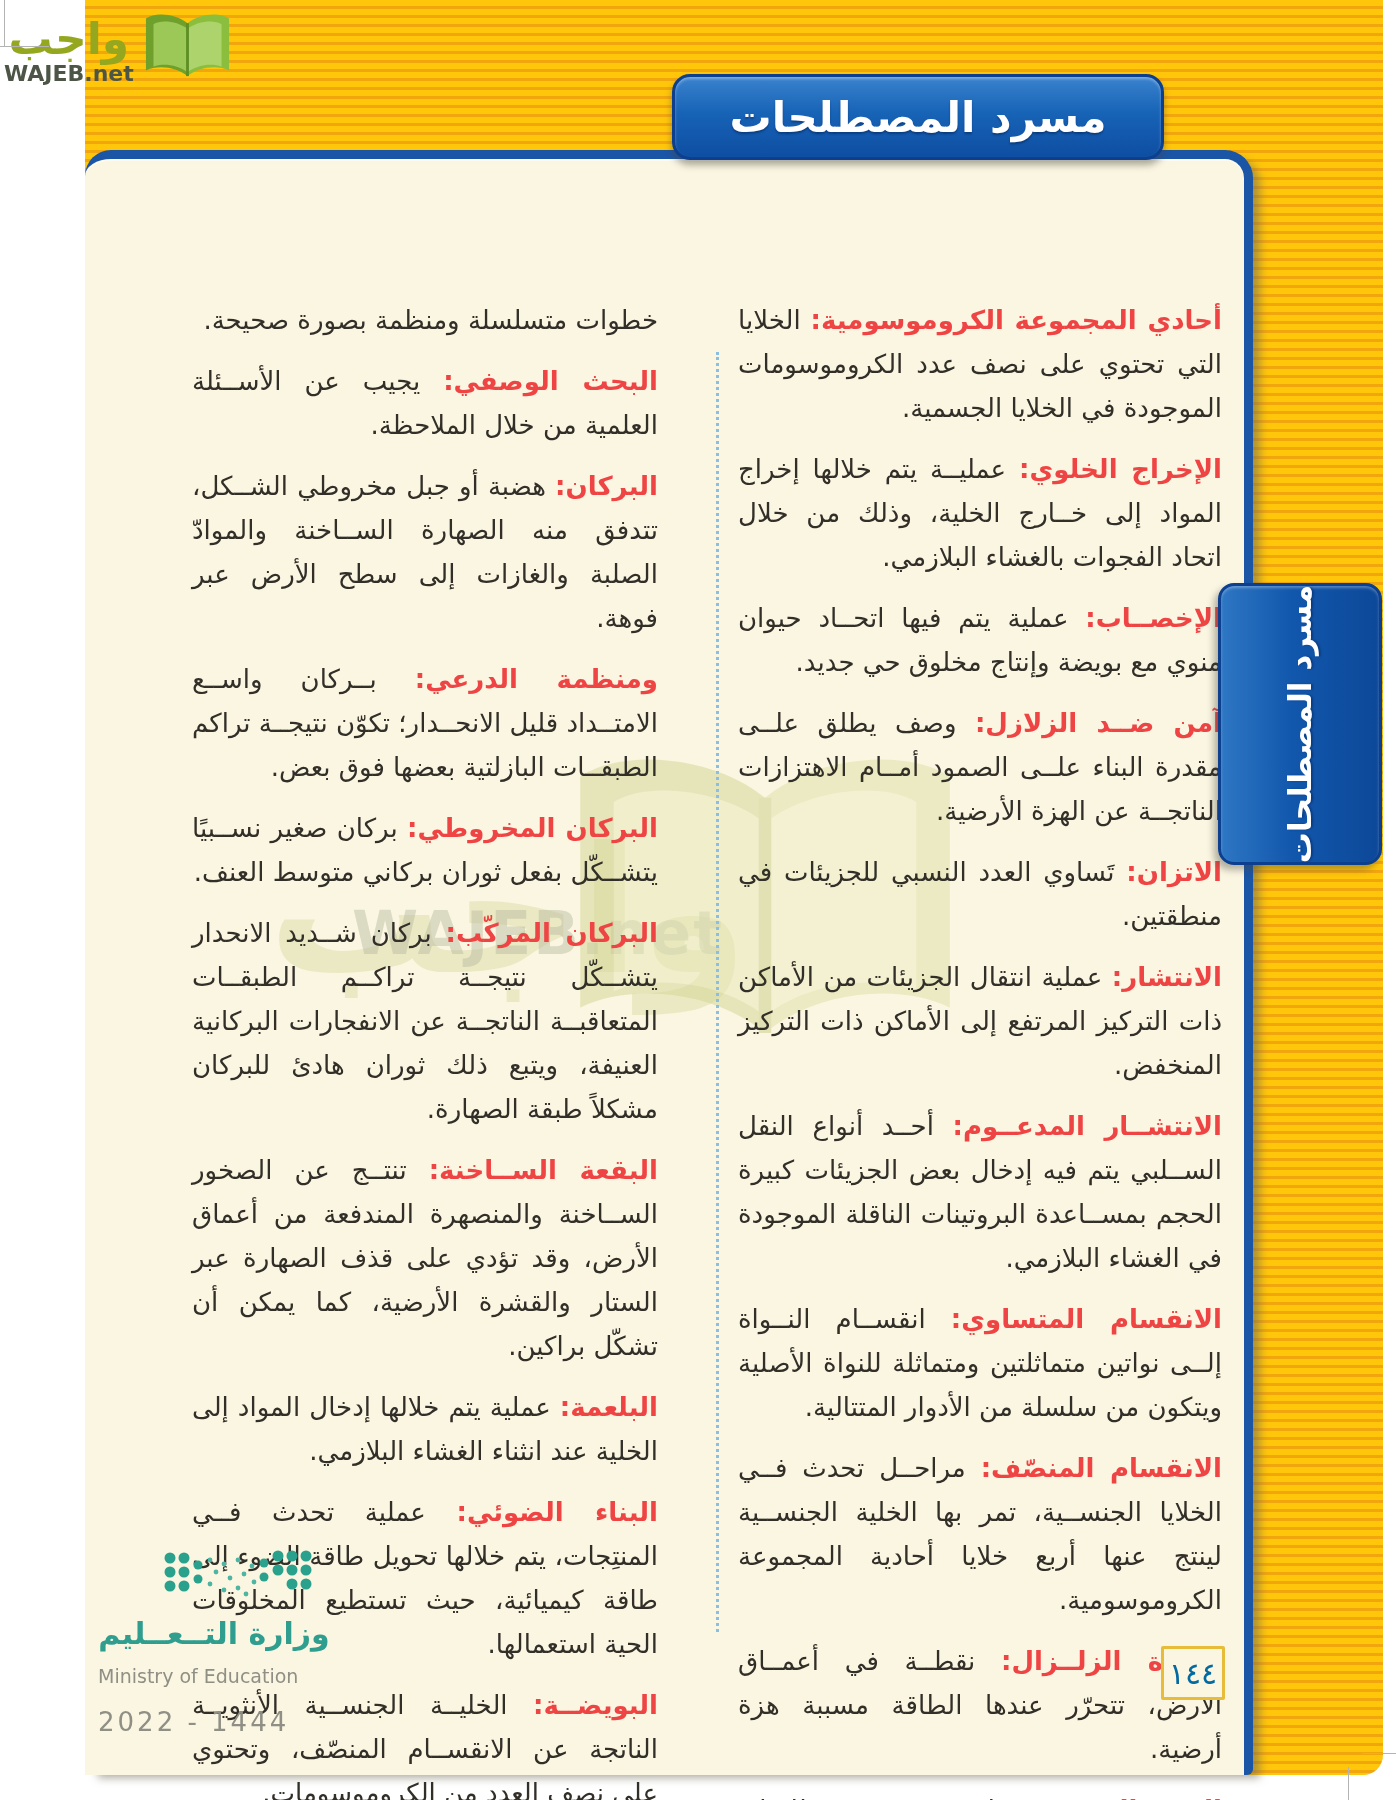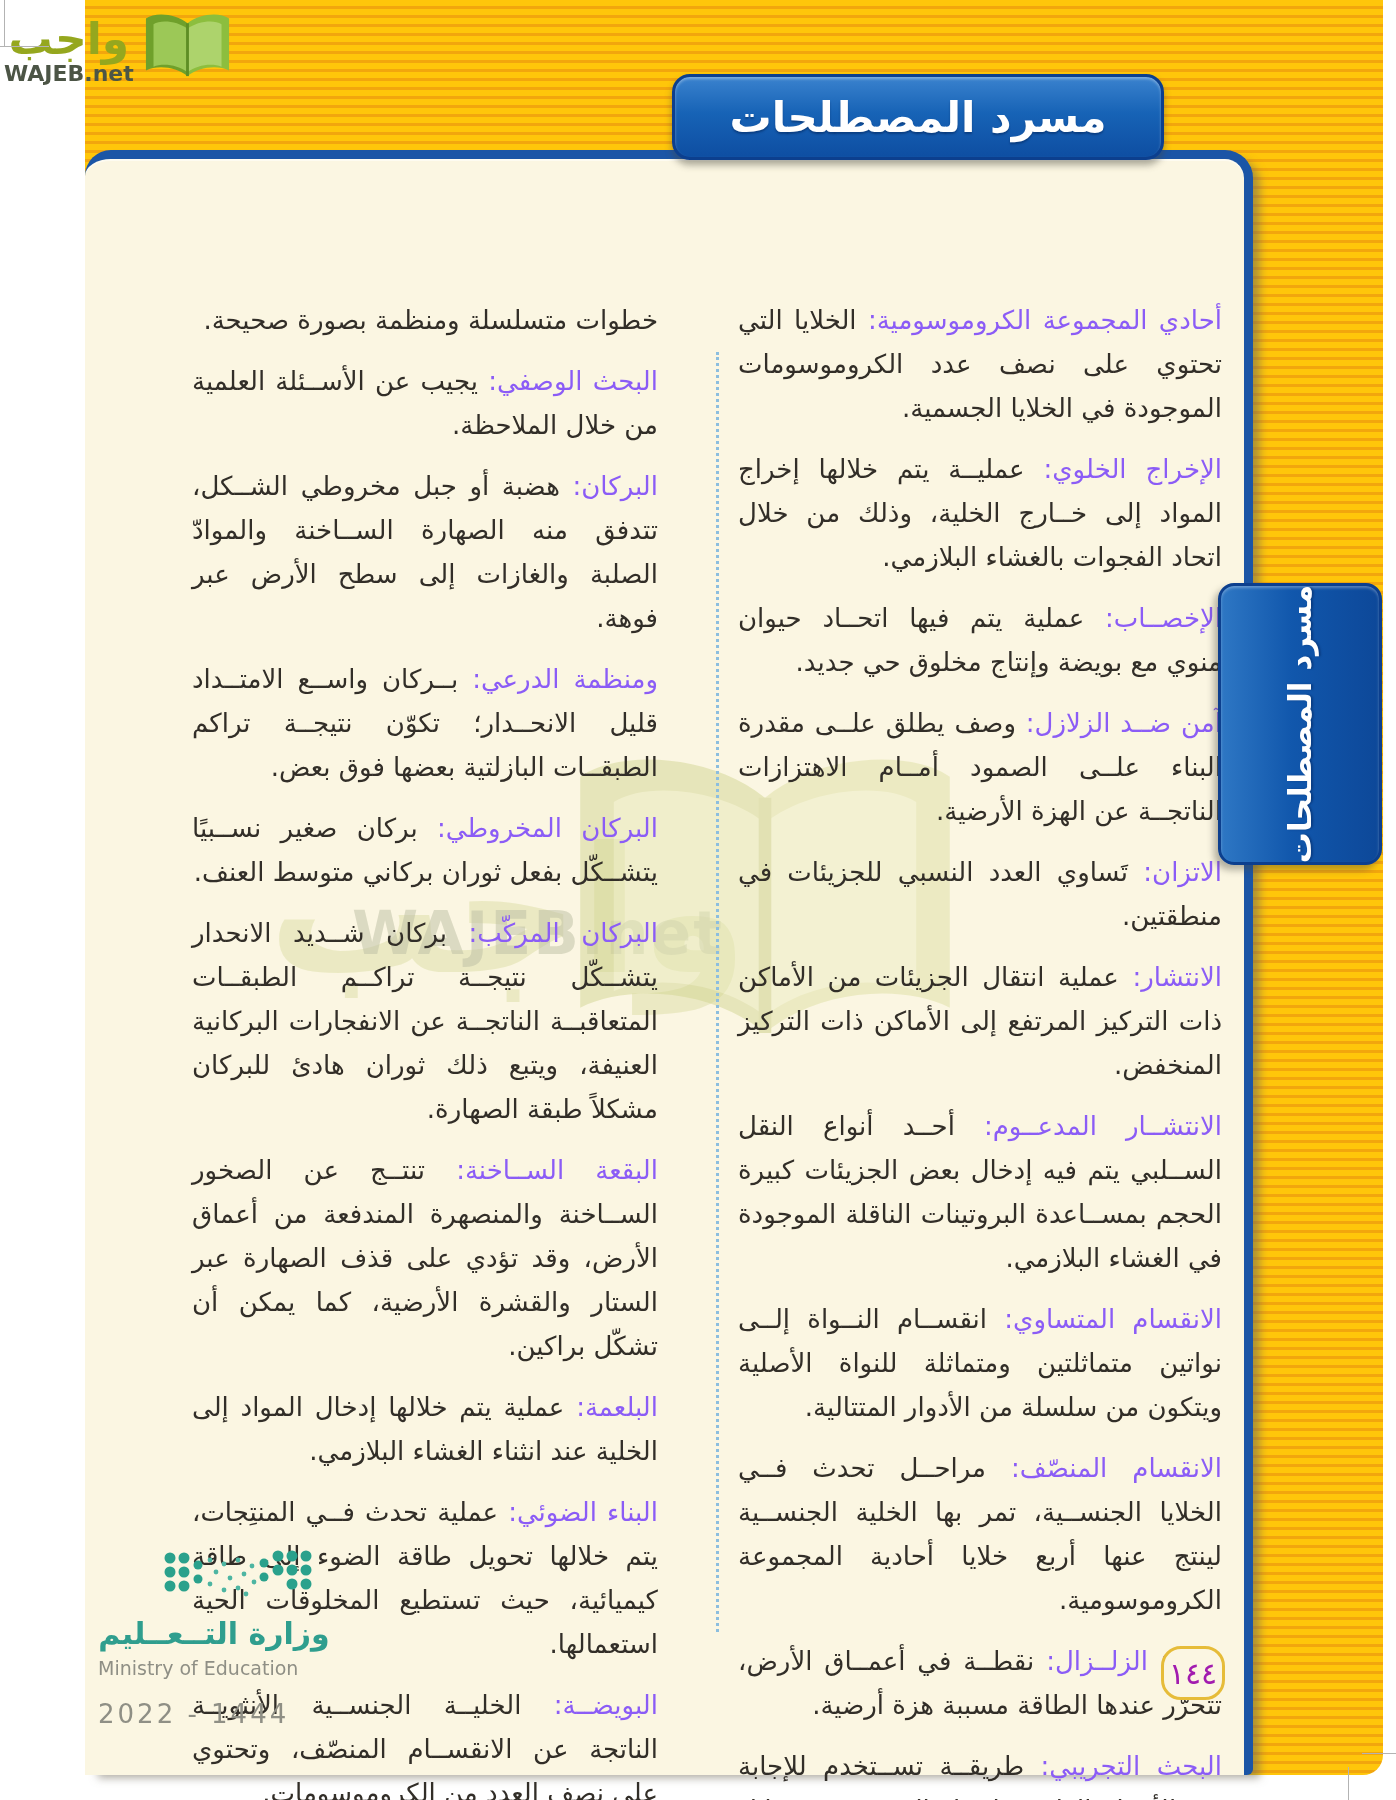--- a/index.html
+++ b/index.html
@@ -58,7 +58,7 @@
   .col-right{right:174px;width:484px;}
   .col-left{left:192px;width:466px;}
   .entry{margin:0 0 17px 0;}
-  .term{color:#8b5cf6;font-weight:normal;}
+  .term{color:#ef4444;font-weight:bold;}
   .divider{
     position:absolute;left:716px;top:352px;height:1280px;width:0;
     border-left:3px dotted #8CBEDF;z-index:3;

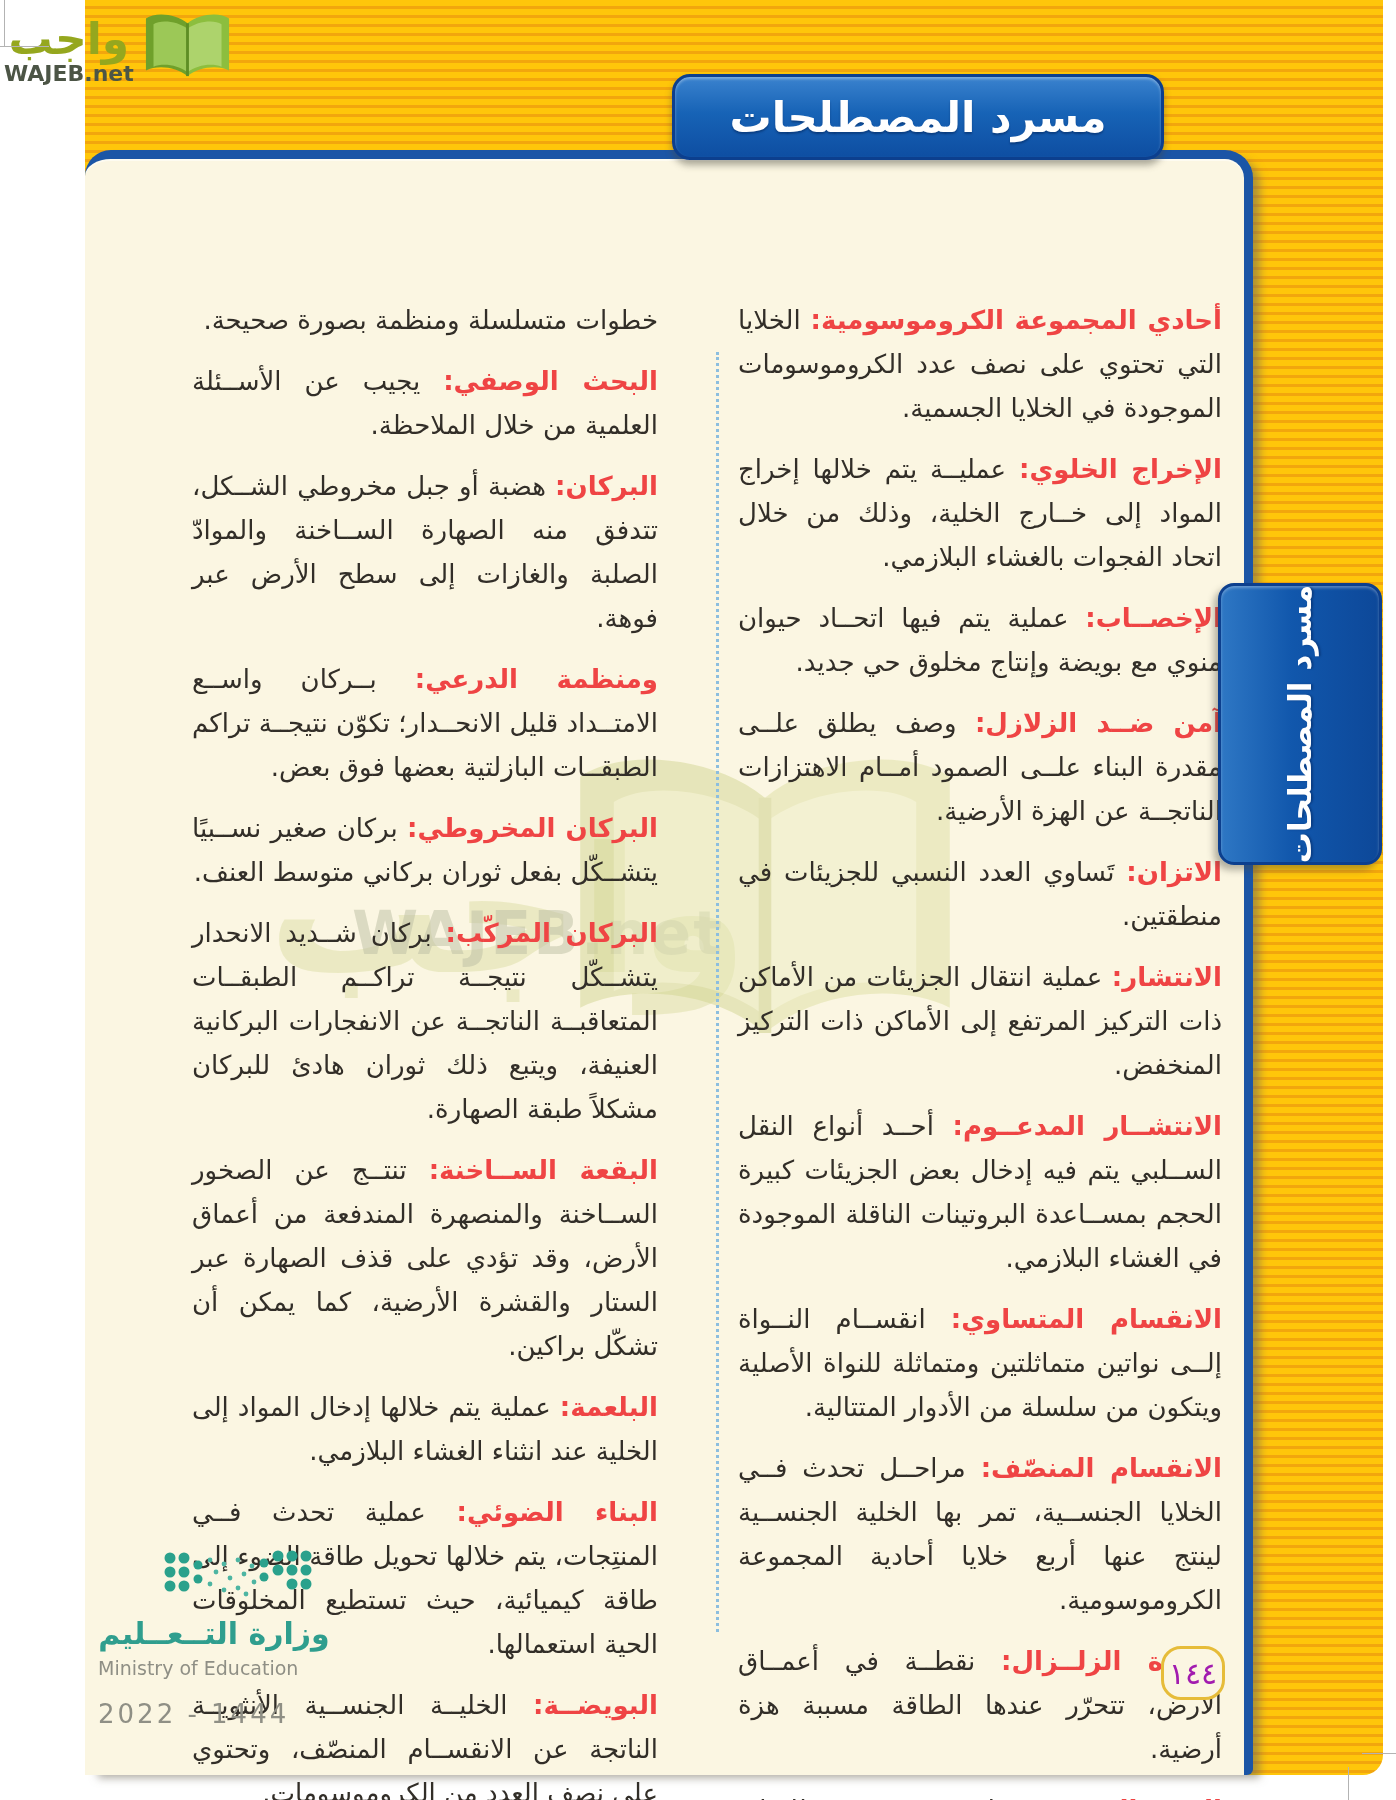--- a/index.html
+++ b/index.html
@@ -78,7 +78,7 @@
   .ministry{position:absolute;left:98px;top:1548px;z-index:5;}
   .ministry-dots{margin-left:62px;}
   .ministry-ar{font-size:30px;font-weight:bold;color:#2F9E8E;margin-top:14px;direction:rtl;text-align:center;}
-  .ministry-en{font-size:19px;color:#8F8F85;margin-top:6px;}
+  .ministry-en{font-size:19px;color:#8F8F85;margin-top:14px;}
   .ministry-years{font-size:26px;color:#8F8F85;margin-top:20px;letter-spacing:3px;}
   
   .page-num{

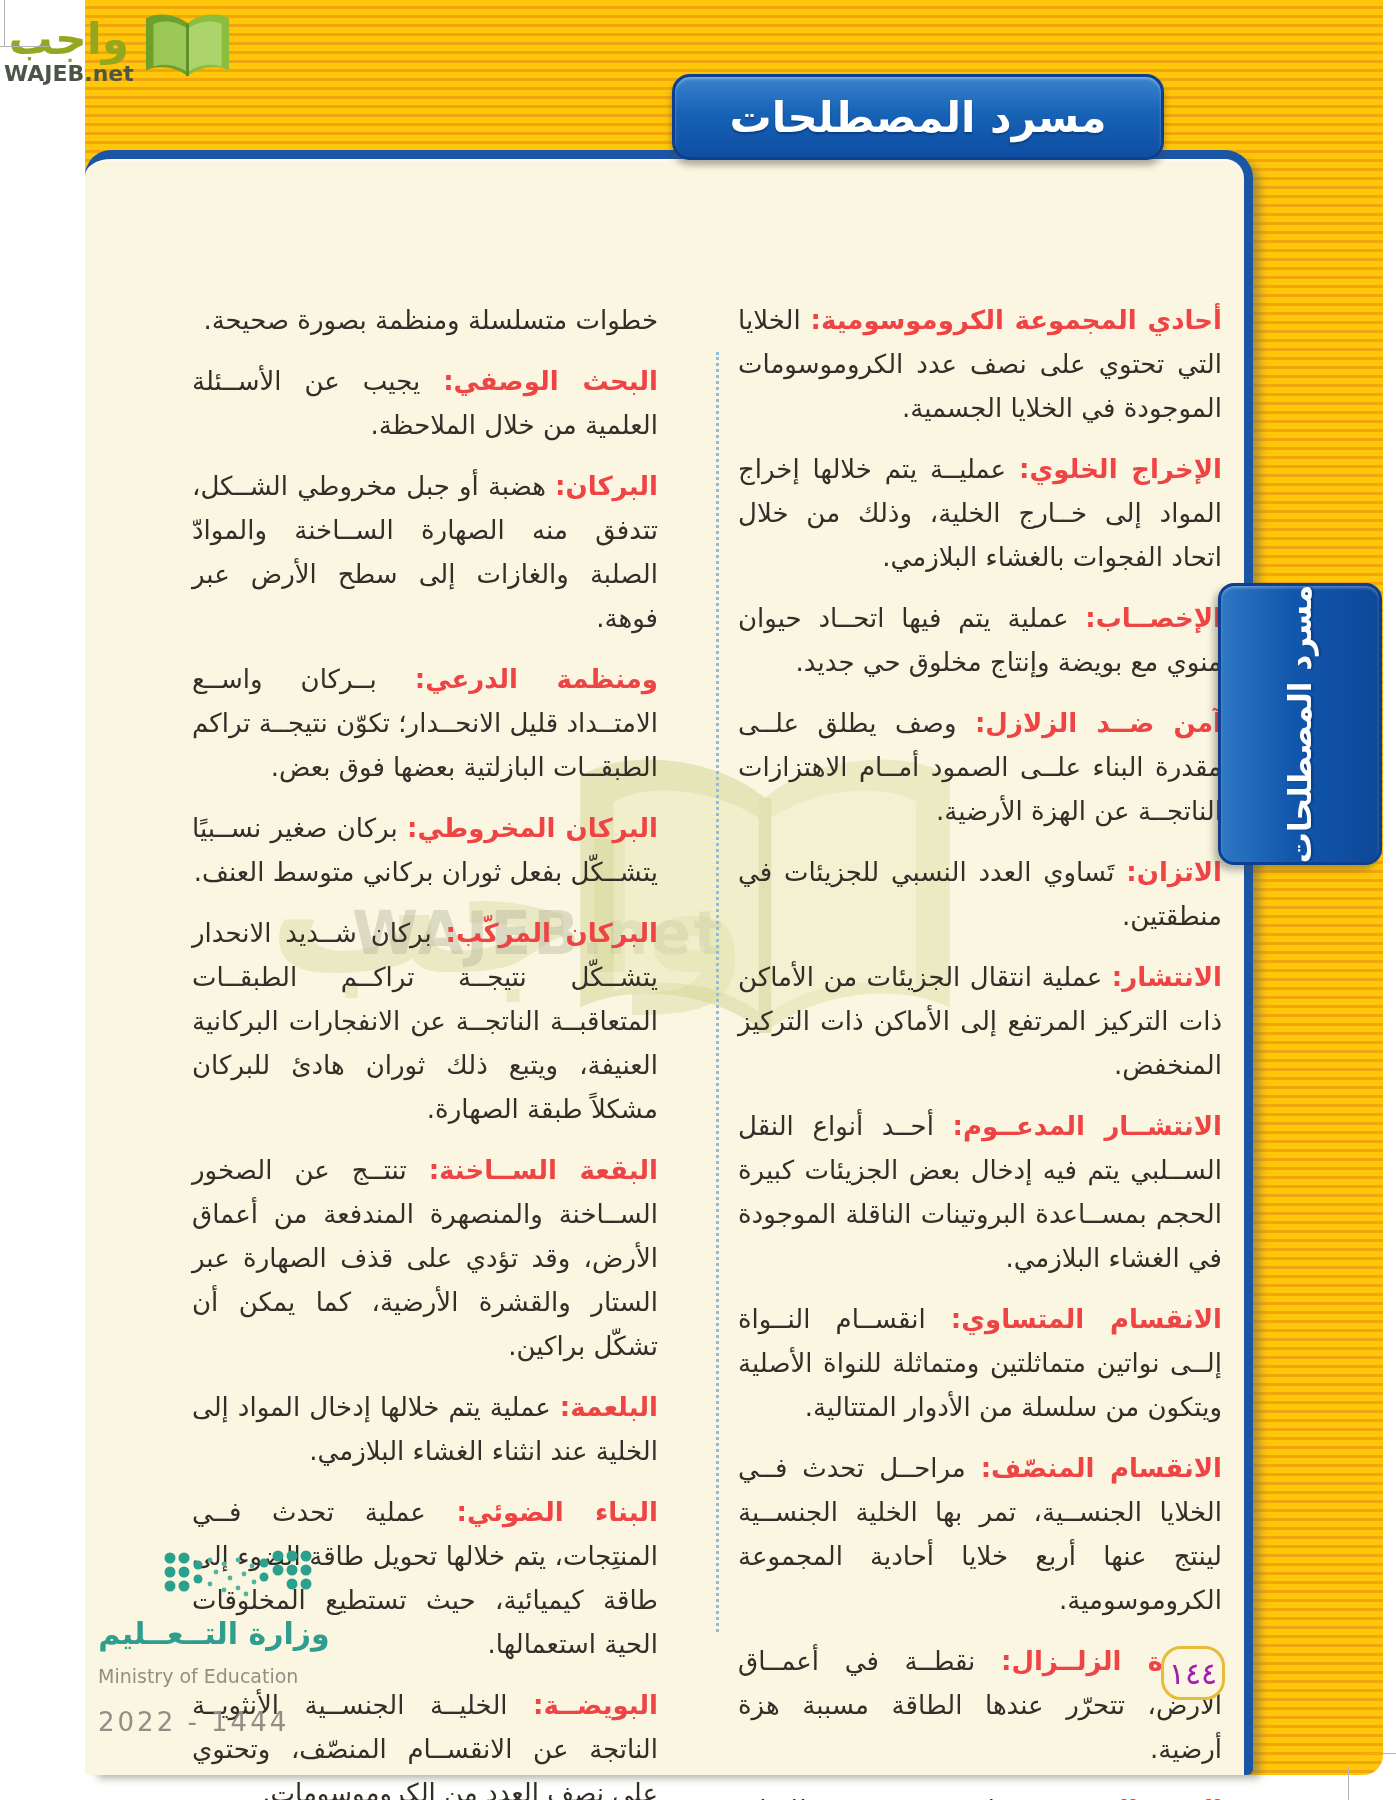--- a/index.html
+++ b/index.html
@@ -84,9 +84,9 @@
   .page-num{
     position:absolute;left:1161px;top:1646px;width:64px;height:54px;
     box-sizing:border-box;background:#FBF6E2;
-    border:3px solid #E6BC39;border-radius:20px;
+    border:3px solid #E6BC39;border-radius:2px;
     display:flex;align-items:center;justify-content:center;
-    font-size:30px;color:#a21caf;z-index:5;
+    font-size:30px;color:#0369a1;z-index:5;
   }
   
   .mark{position:absolute;background:#B3B3B3;z-index:9;}

